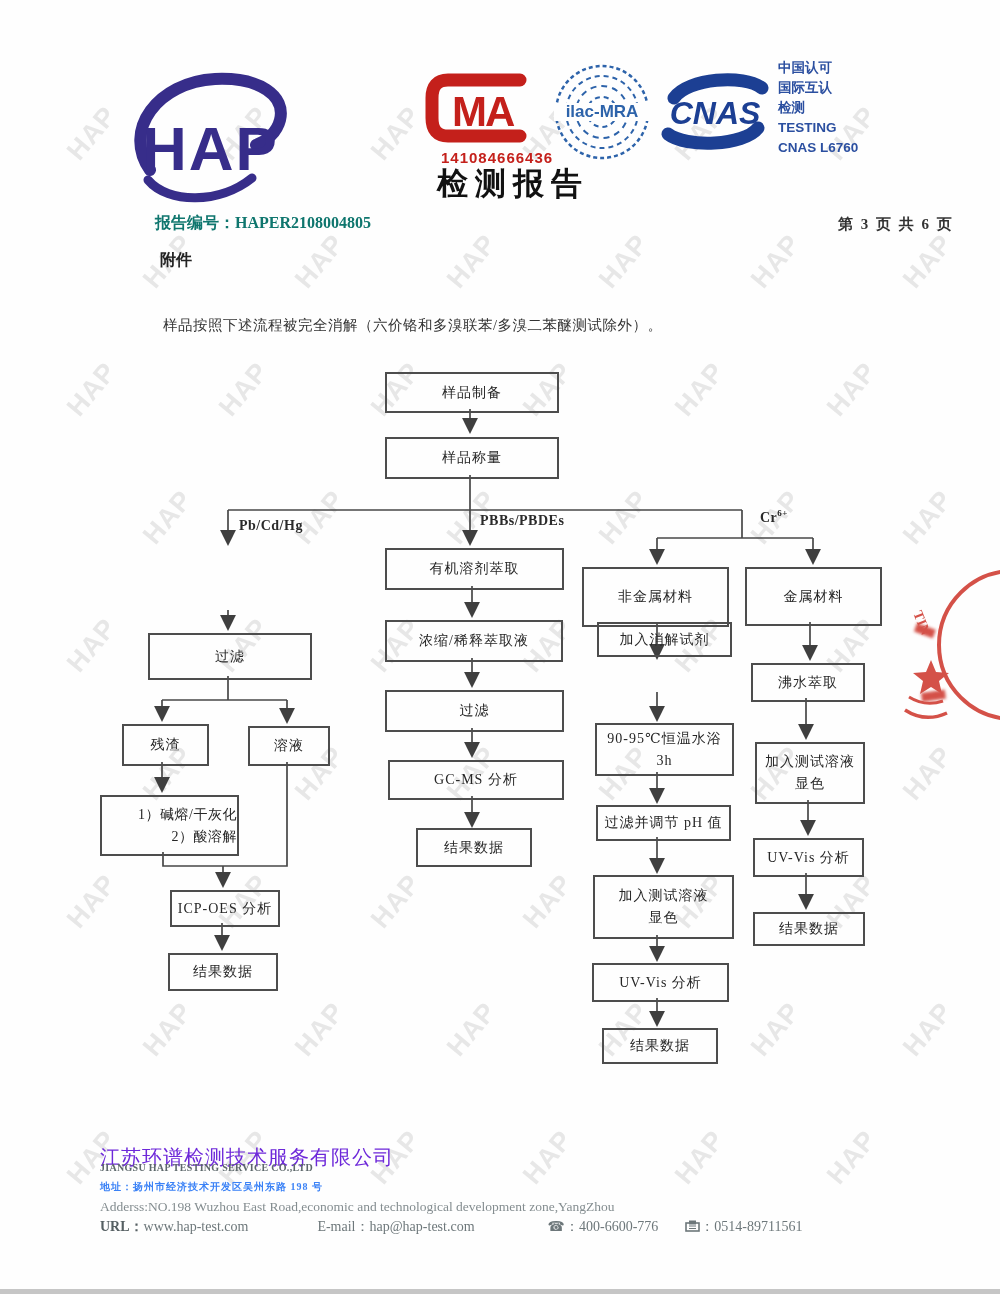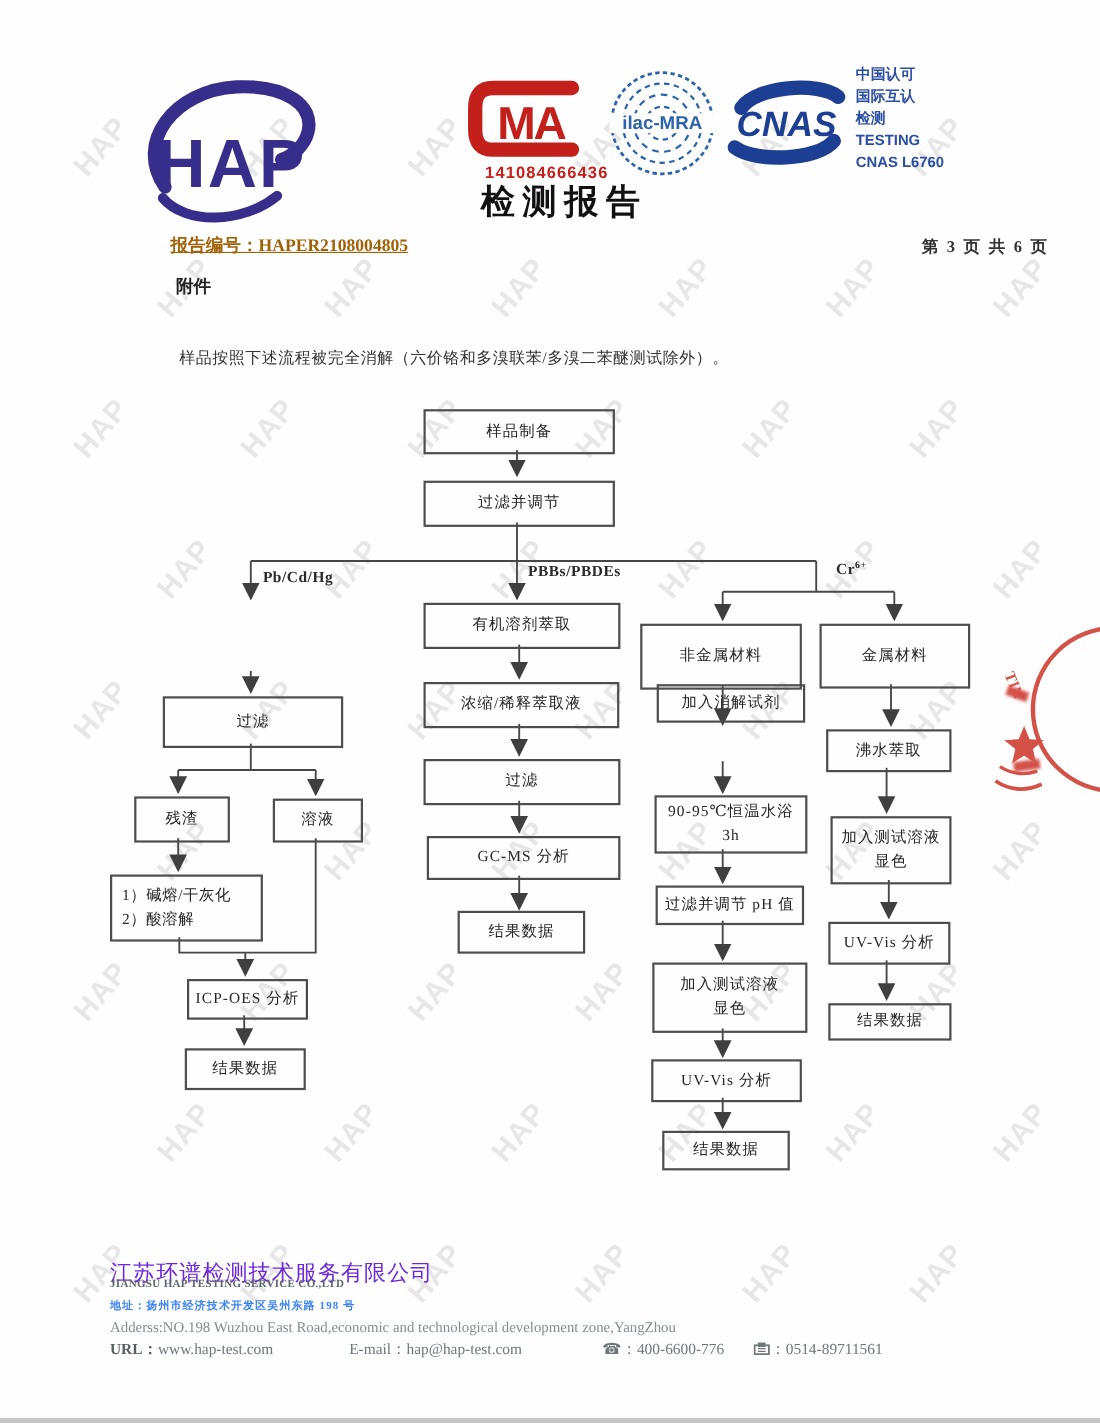--- a/index.html
+++ b/index.html
@@ -15,7 +15,7 @@
   .cma-num{font-family:"Liberation Sans","DejaVu Sans",sans-serif;font-size:15px;font-weight:bold;color:#c4201b;letter-spacing:1px;}
   .accred{font-family:"Liberation Sans","DejaVu Sans",sans-serif;font-size:13.5px;font-weight:bold;
           color:#2b4fa0;line-height:20px;}
-  .report-no{font-size:16px;font-weight:bold;color:#a16207;text-decoration:underline;}
+  .report-no{font-size:16px;font-weight:bold;color:#0f766e;}
   .page-info{font-size:15px;font-weight:bold;color:#333;letter-spacing:2px;}
   .attach{font-size:16px;font-weight:bold;color:#222;}
   .sec-title{font-size:16px;font-weight:bold;color:#1b1b1b;letter-spacing:1px;}

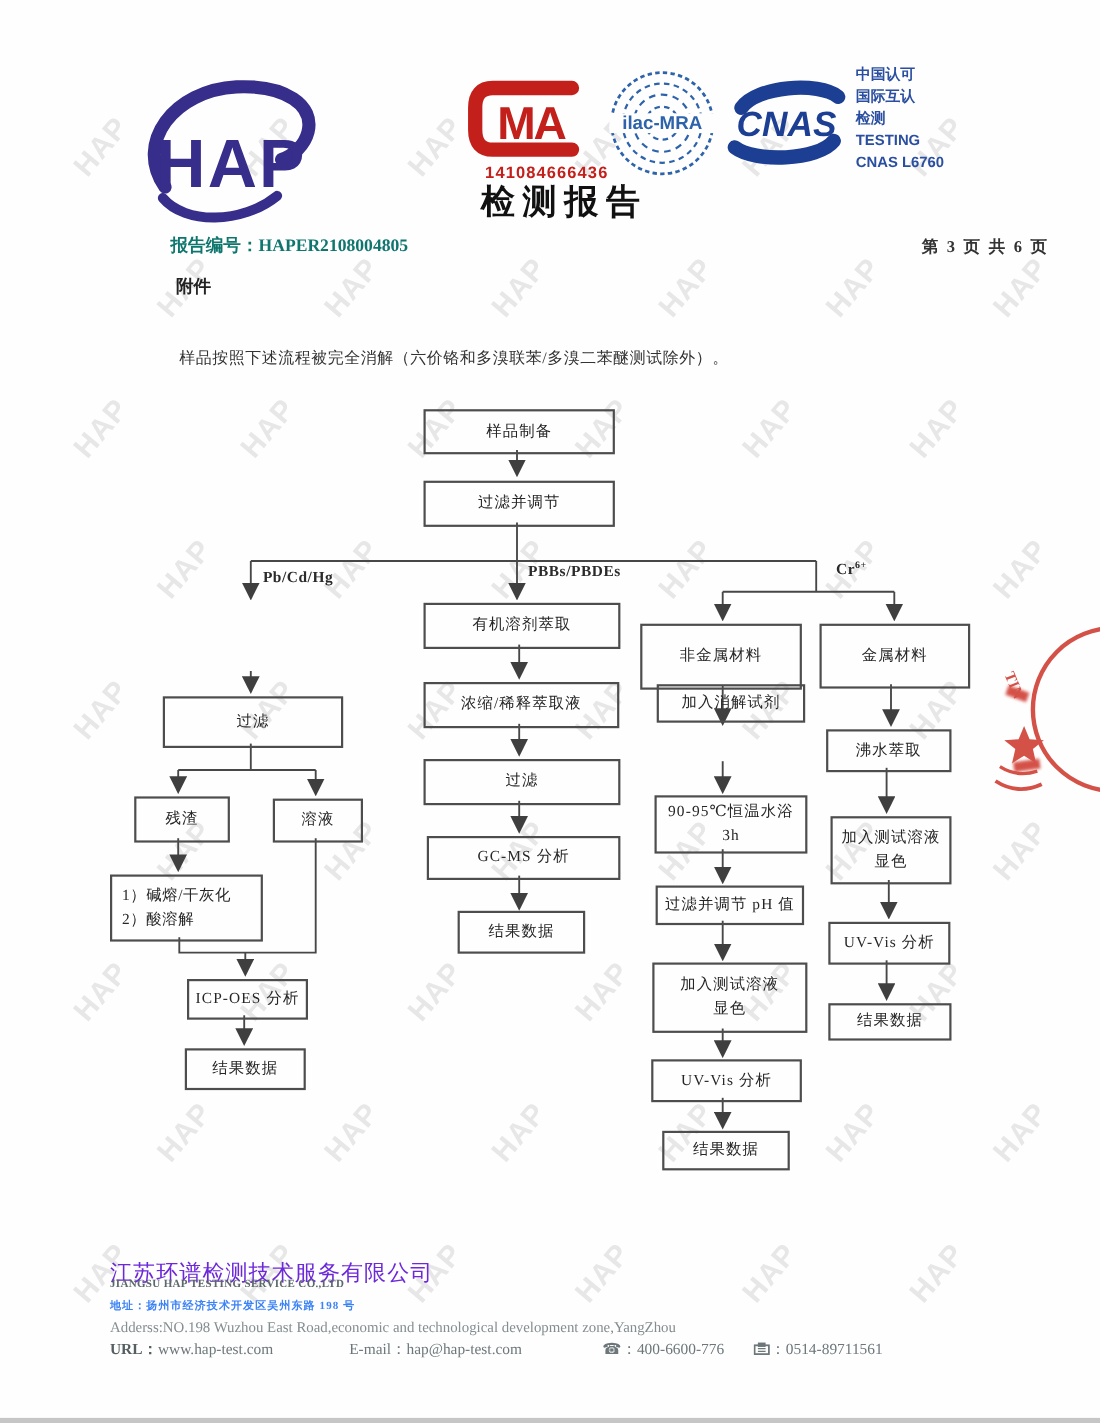--- a/index.html
+++ b/index.html
@@ -197,7 +197,7 @@
     <span>样品制备</span>
     </div>
   <div class="fb" style="left:385px;top:437px;width:170px;height:38px;">
-    <span>过滤并调节</span>
+    <span>样品称量</span>
     </div>
 
   <div class="fb" style="left:148px;top:633px;width:160px;height:43px;">

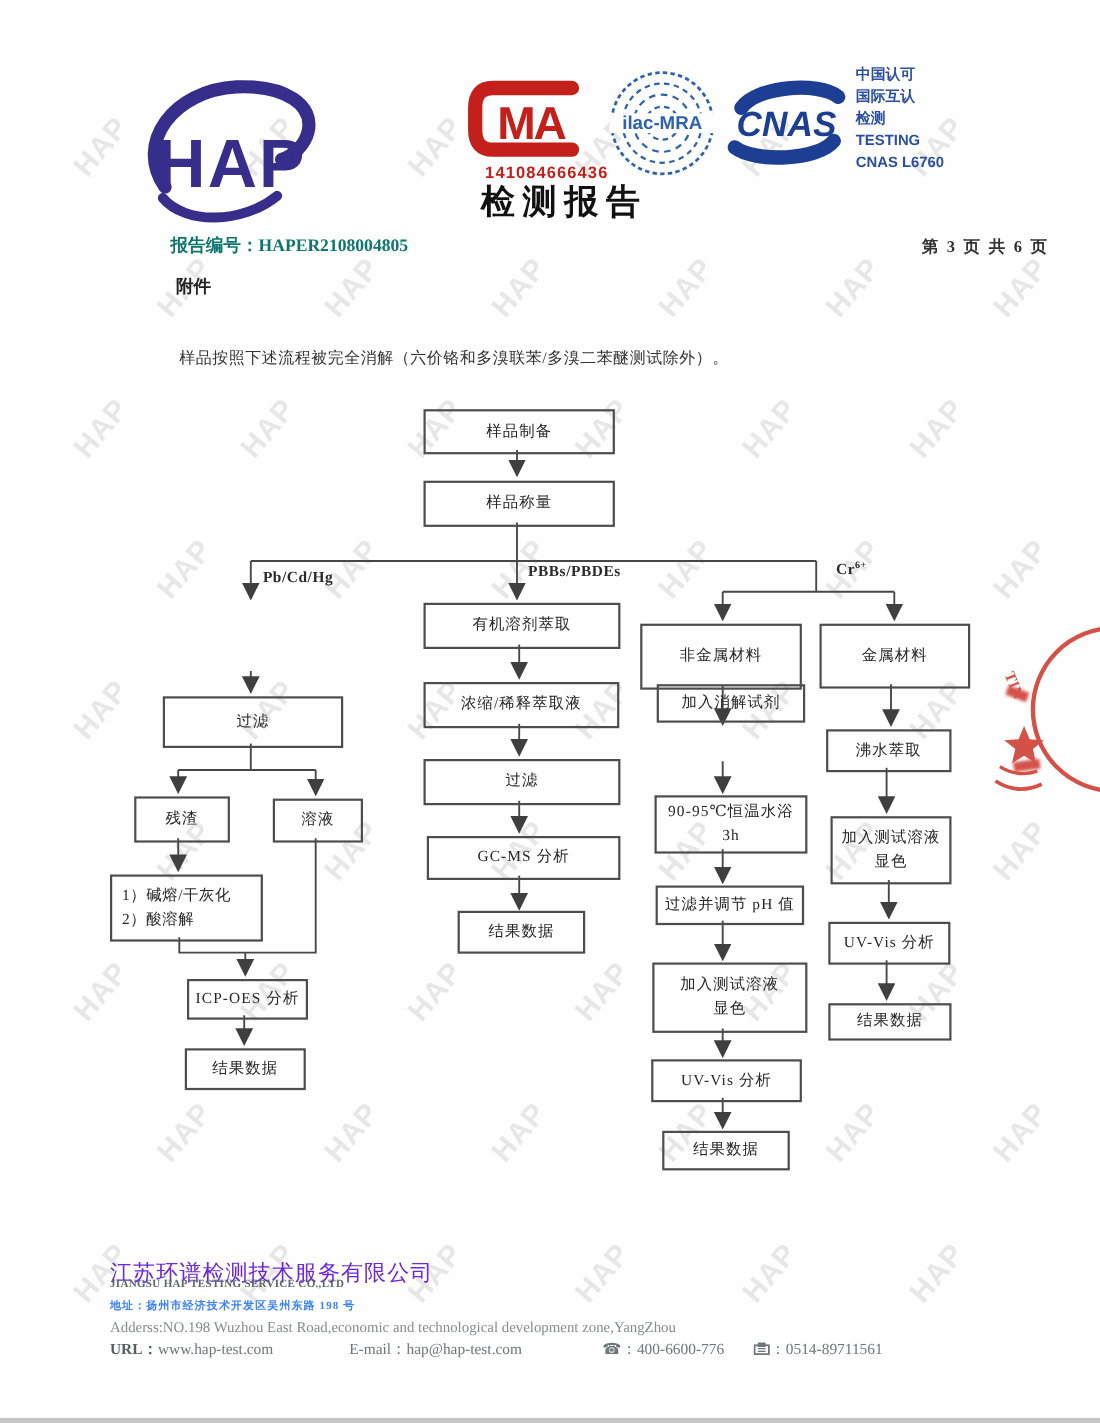--- a/index.html
+++ b/index.html
@@ -24,7 +24,7 @@
   .fb{position:absolute;border:2px solid #4d4d4d;display:flex;flex-direction:column;
       align-items:center;justify-content:center;font-size:14px;color:#262626;
       line-height:1.55;text-align:right;background:transparent;letter-spacing:1px;}
-  .fb.leftalign{align-items:flex-start;text-align:left;padding-left:9px;letter-spacing:0.5px;font-family:Liberation Serif, serif;}
+  .fb.leftalign{align-items:flex-end;text-align:left;padding-left:9px;letter-spacing:0.5px;font-family:Liberation Serif, serif;}
   .branch-label{position:absolute;font-size:14px;font-weight:bold;color:#2a2a2a;letter-spacing:0.5px;}
   .branch-label sup{font-size:9px;}
   svg.wires{position:absolute;left:0;top:0;pointer-events:none;}

